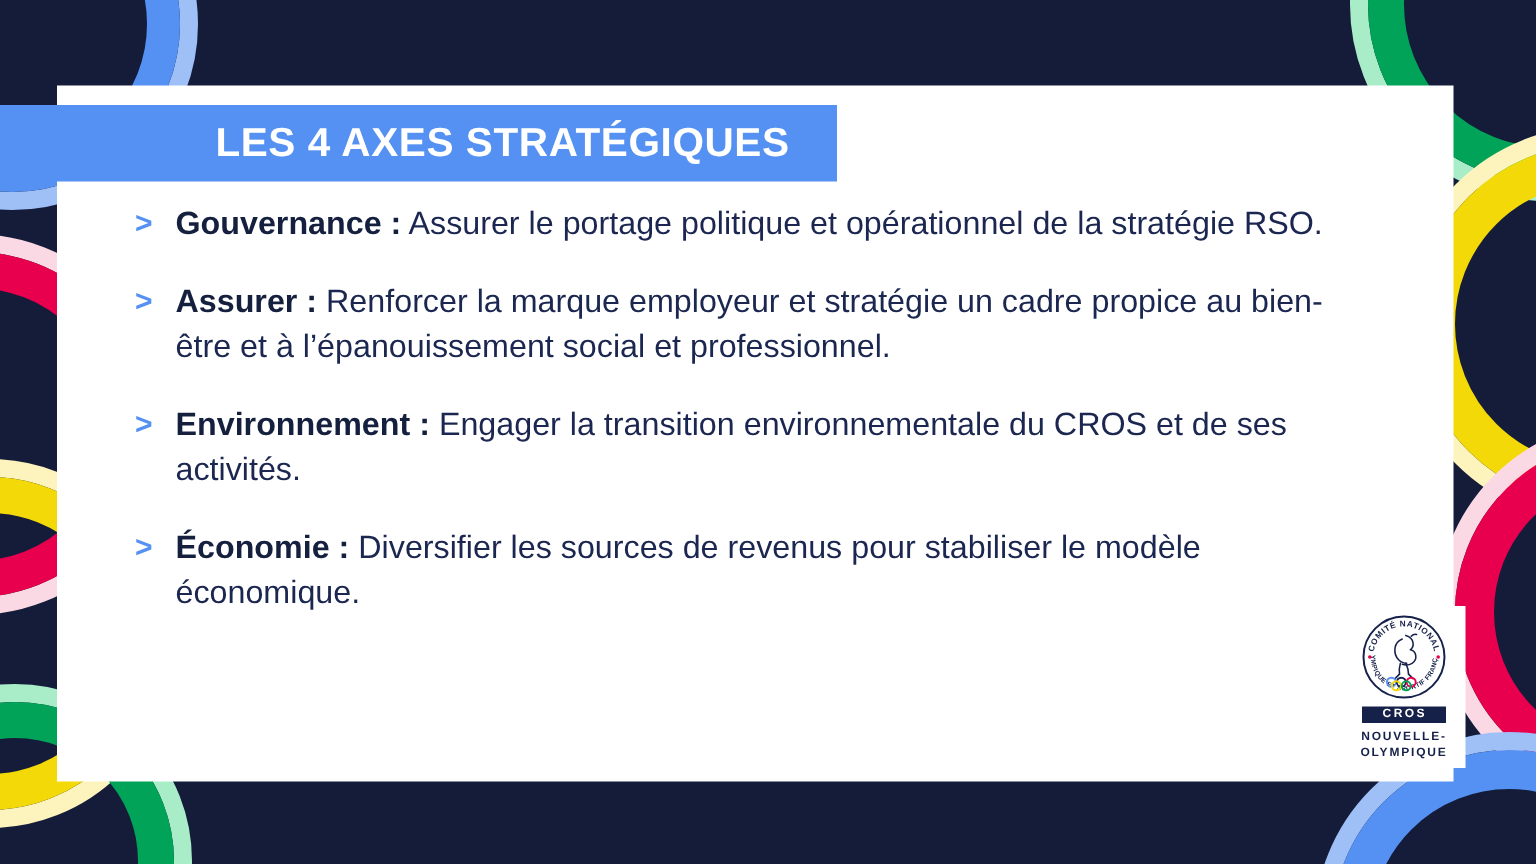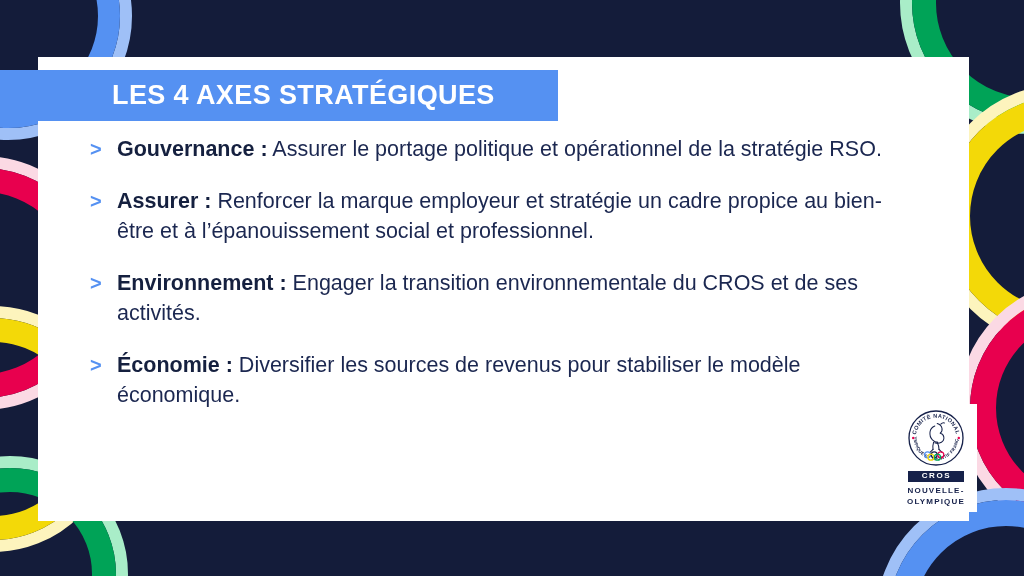--- a/index.html
+++ b/index.html
@@ -86,6 +86,7 @@
     background: #5591f2;
     display: flex;
     align-items: center;
+    justify-content: center;
   }
   #title-text {
     margin-left: 112px;

